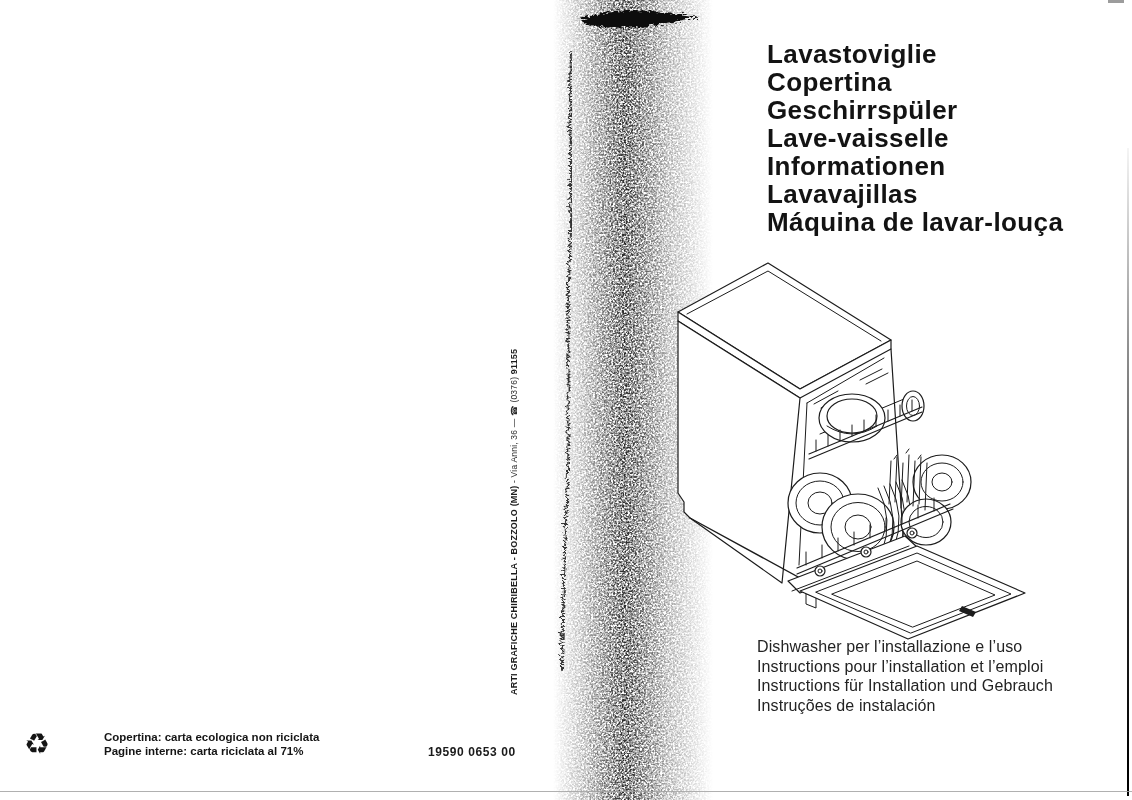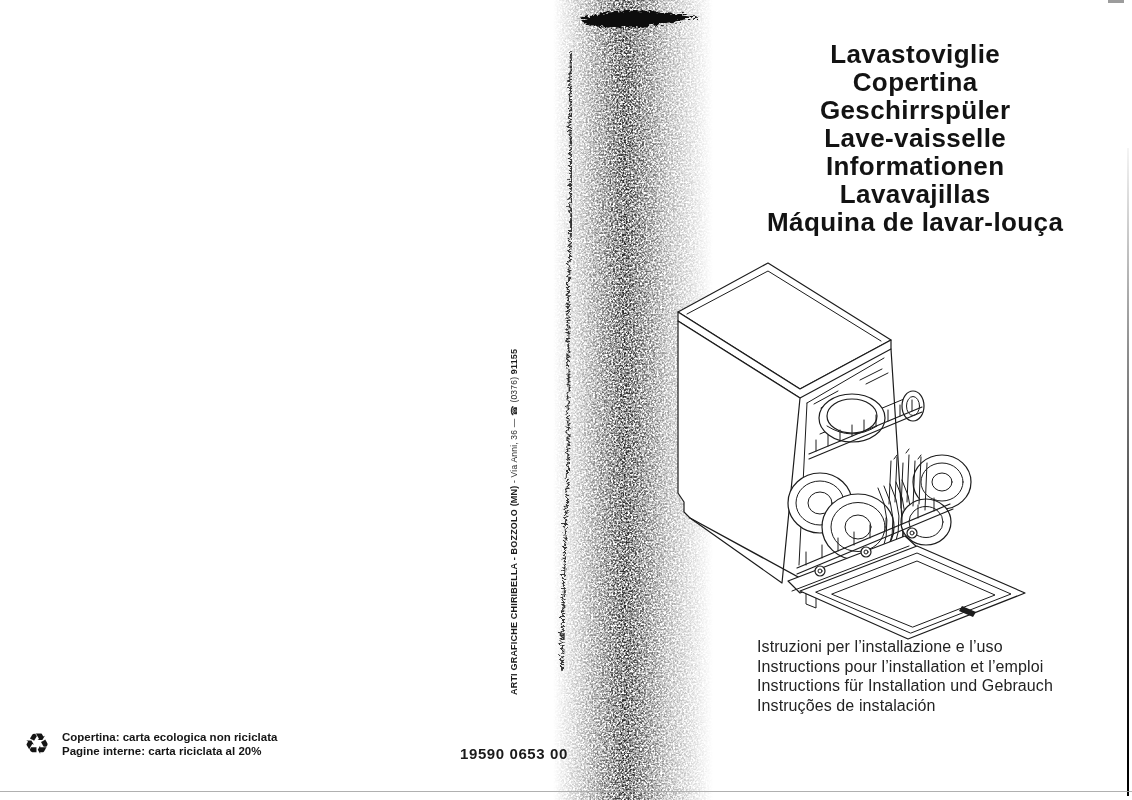--- a/index.html
+++ b/index.html
@@ -34,7 +34,6 @@
   #titles .t{
     font-size:26px;line-height:28px;font-weight:bold;letter-spacing:.4px;color:#131313;
     white-space:nowrap;
-    text-align:center;
   }
 
   

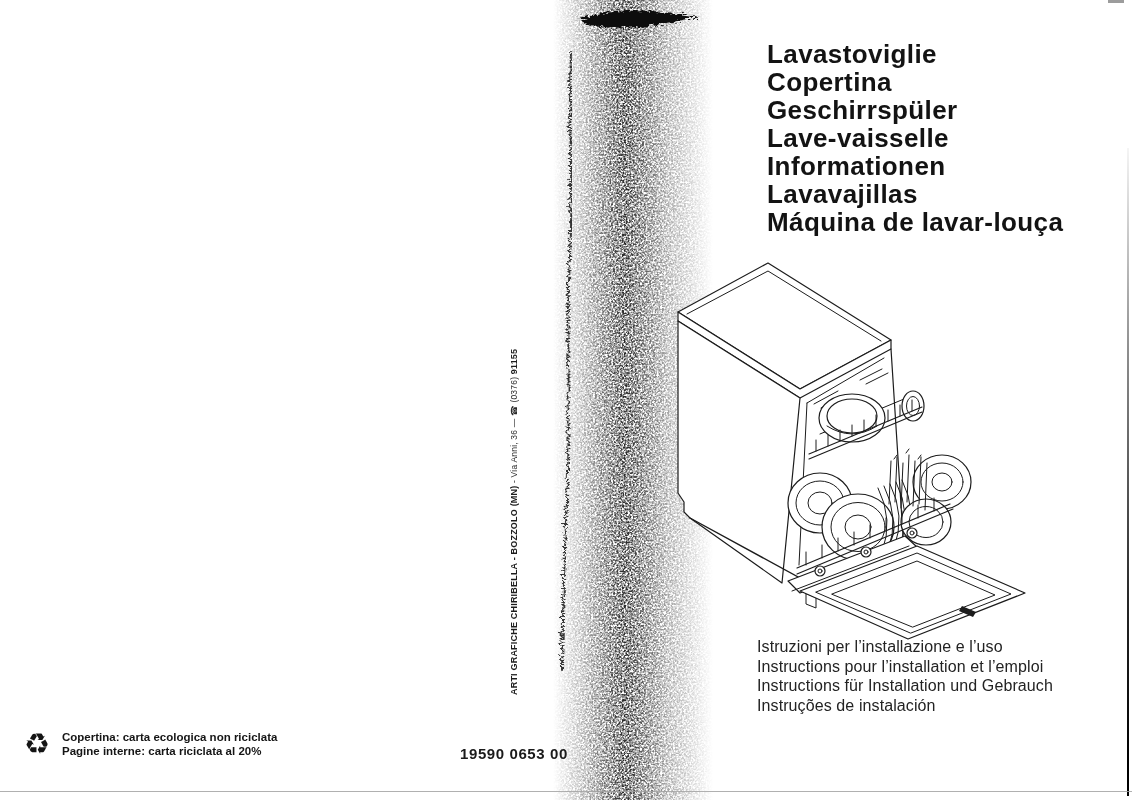--- a/index.html
+++ b/index.html
@@ -173,7 +173,7 @@
 </svg>
 
 <div id="instructions" class="abs">
-  <div class="i">Istruzioni per l’installazione e l’uso</div>
+  <div class="i">Dishwasher per l’installazione e l’uso</div>
   <div class="i">Instructions pour l’installation et l’emploi</div>
   <div class="i">Instructions für Installation und Gebrauch</div>
   <div class="i">Instruções de instalación</div>

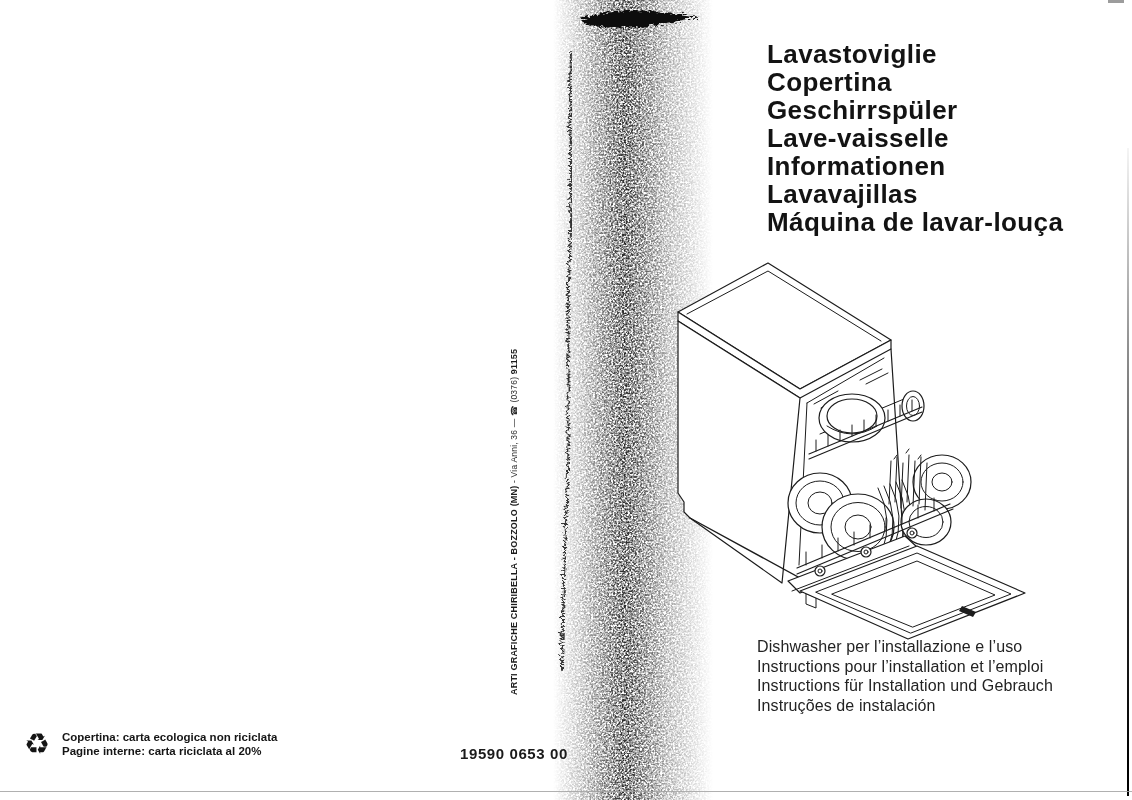--- a/index.html
+++ b/index.html
@@ -51,7 +51,7 @@
   
   #eco-note{left:24px;top:727px;display:flex;align-items:flex-start;}
   #eco-icon{font-size:29px;line-height:34px;color:#141414;width:38px;}
-  #eco-text{padding-top:3px;}
+  #eco-text{padding-top:3px;margin-left:42px;}
   #eco-text .e{font-size:11.5px;line-height:14px;font-weight:bold;color:#151515;white-space:nowrap;}
 </style>
 </head>

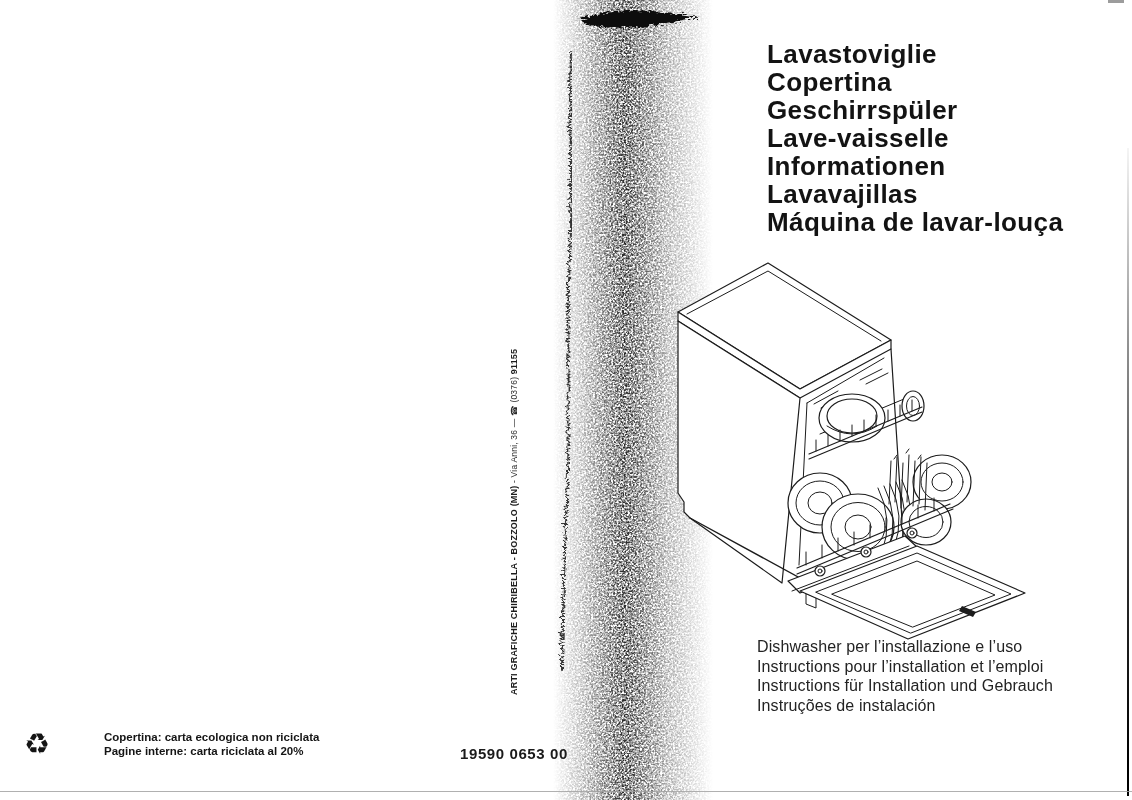--- a/index.html
+++ b/index.html
@@ -185,7 +185,7 @@
   <div id="eco-icon">♻</div>
   <div id="eco-text">
     <div class="e">Copertina: carta ecologica non riciclata</div>
-    <div class="e">Pagine interne: carta riciclata al 20%</div>
+    <div class="e">Pagine interne: carta riciclata al 71%</div>
   </div>
 </div>
 

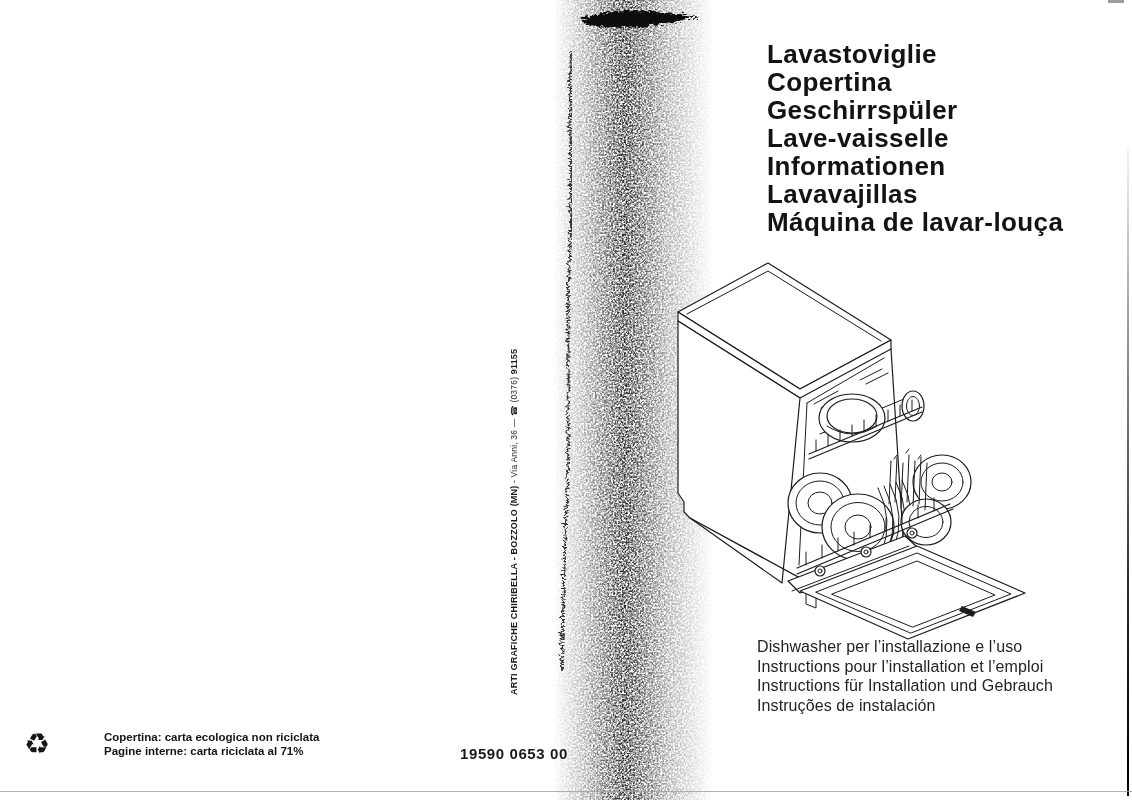--- a/index.html
+++ b/index.html
@@ -46,7 +46,7 @@
   }
 
   
-  #part-number{left:428px;top:745px;font-size:15px;font-weight:bold;letter-spacing:.6px;color:#1a1a1a;margin-left:32px;}
+  #part-number{left:428px;top:745px;font-size:12px;font-weight:bold;letter-spacing:.6px;color:#1a1a1a;}
 
   
   #eco-note{left:24px;top:727px;display:flex;align-items:flex-start;}

